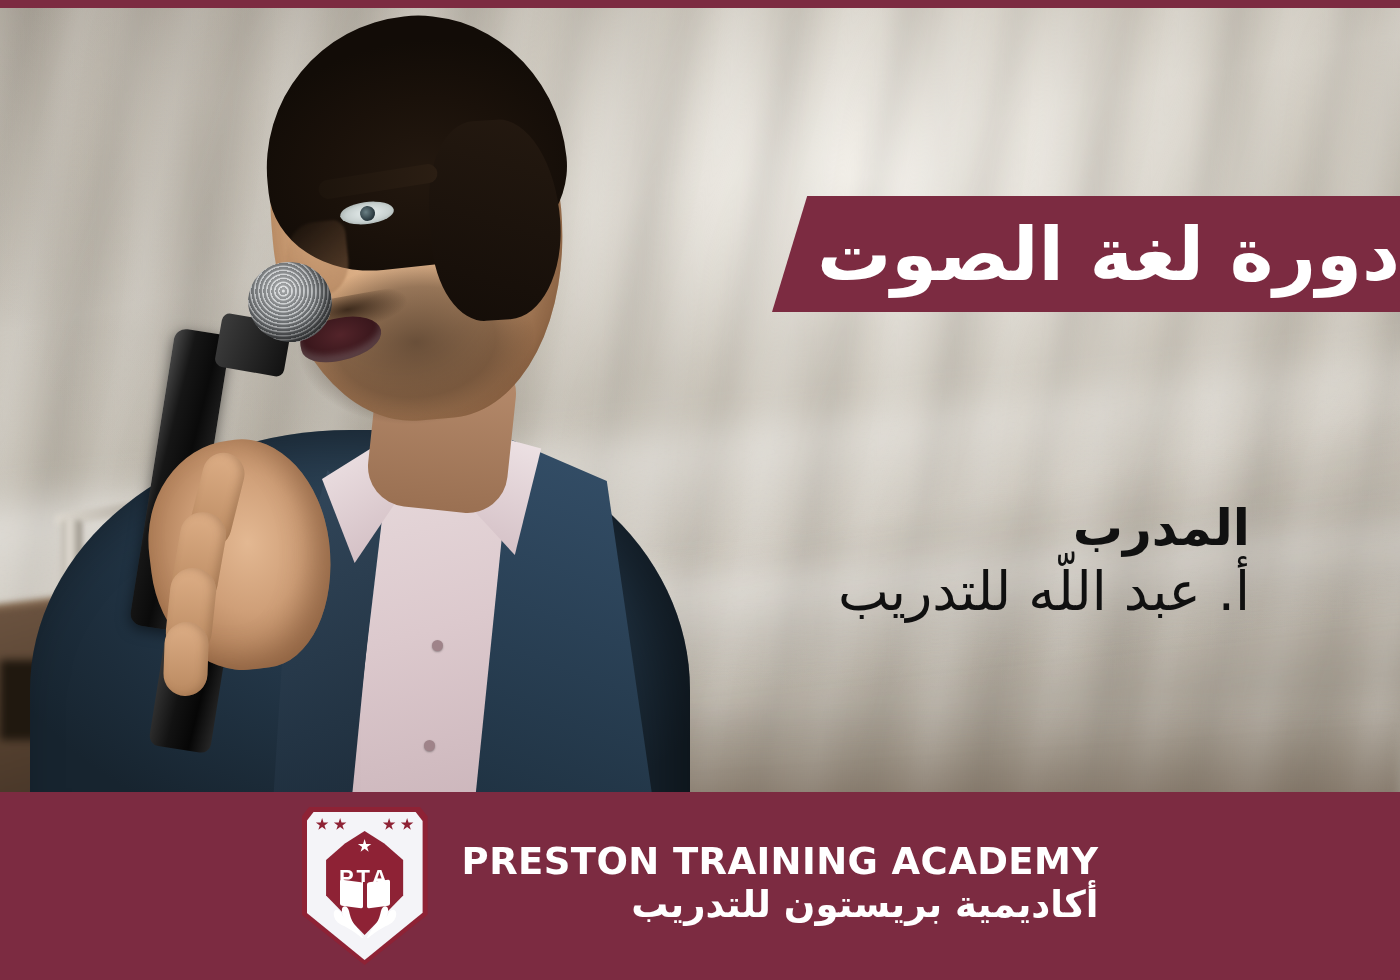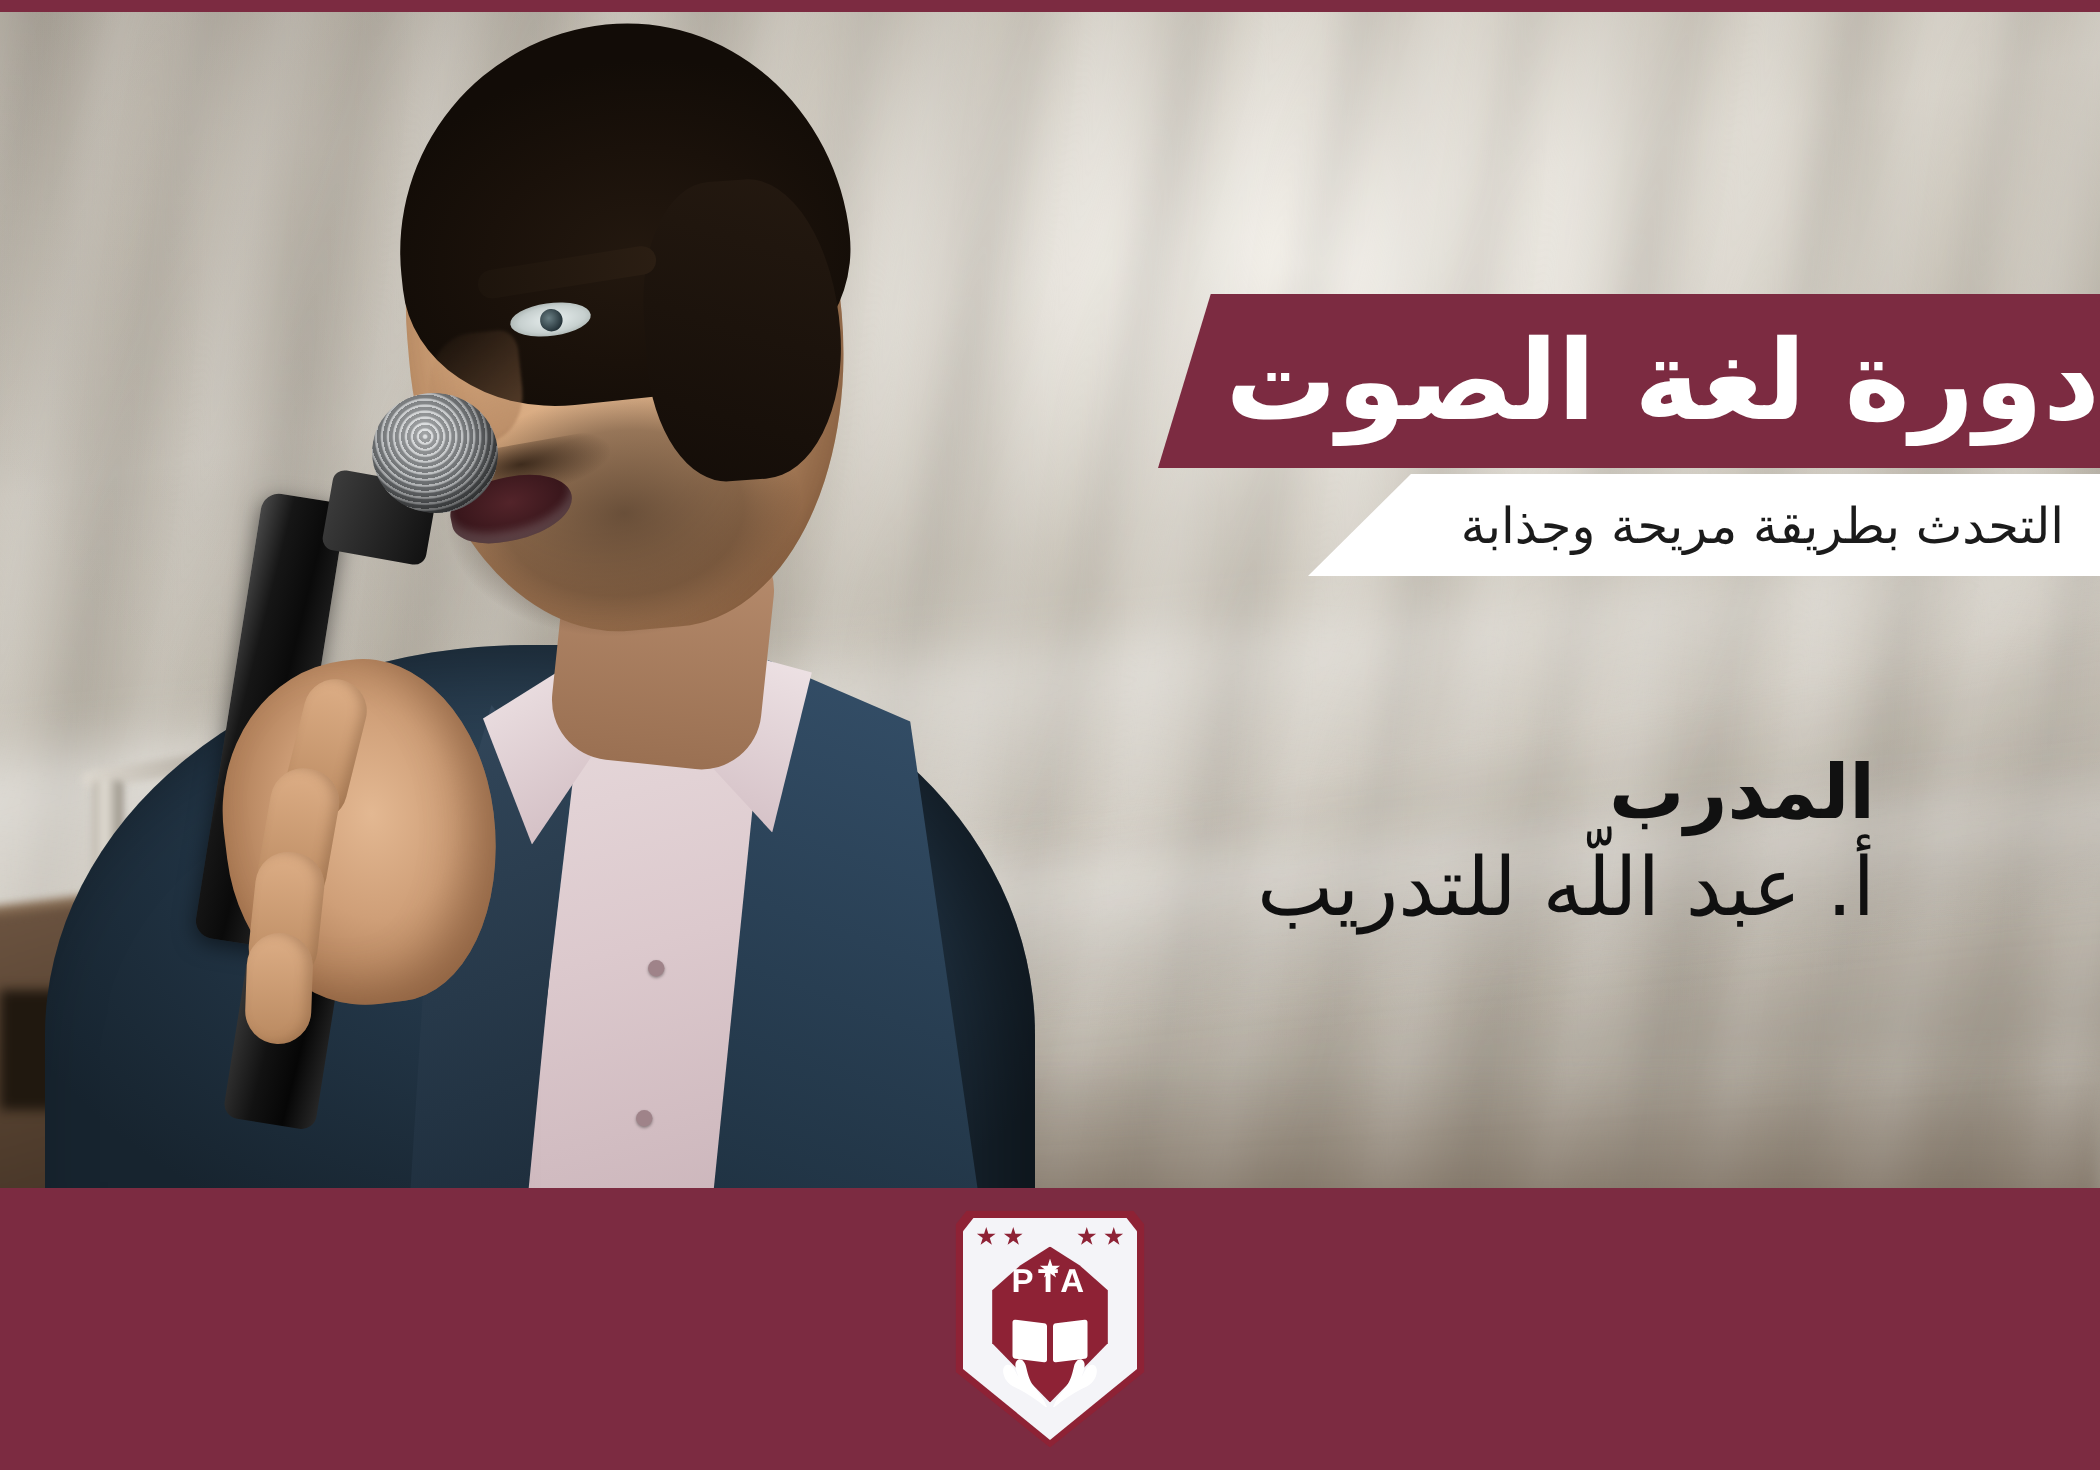--- a/index.html
+++ b/index.html
@@ -678,9 +678,6 @@
     <div class="title-text">دورة لغة الصوت</div>
   </div>
 
-  <div class="sub-banner">
-    <div class="sub-text">التحدث بطريقة مريحة وجذابة</div>
-  </div>
 
   <div class="trainer-block">
     <div class="trainer-role">المدرب</div>

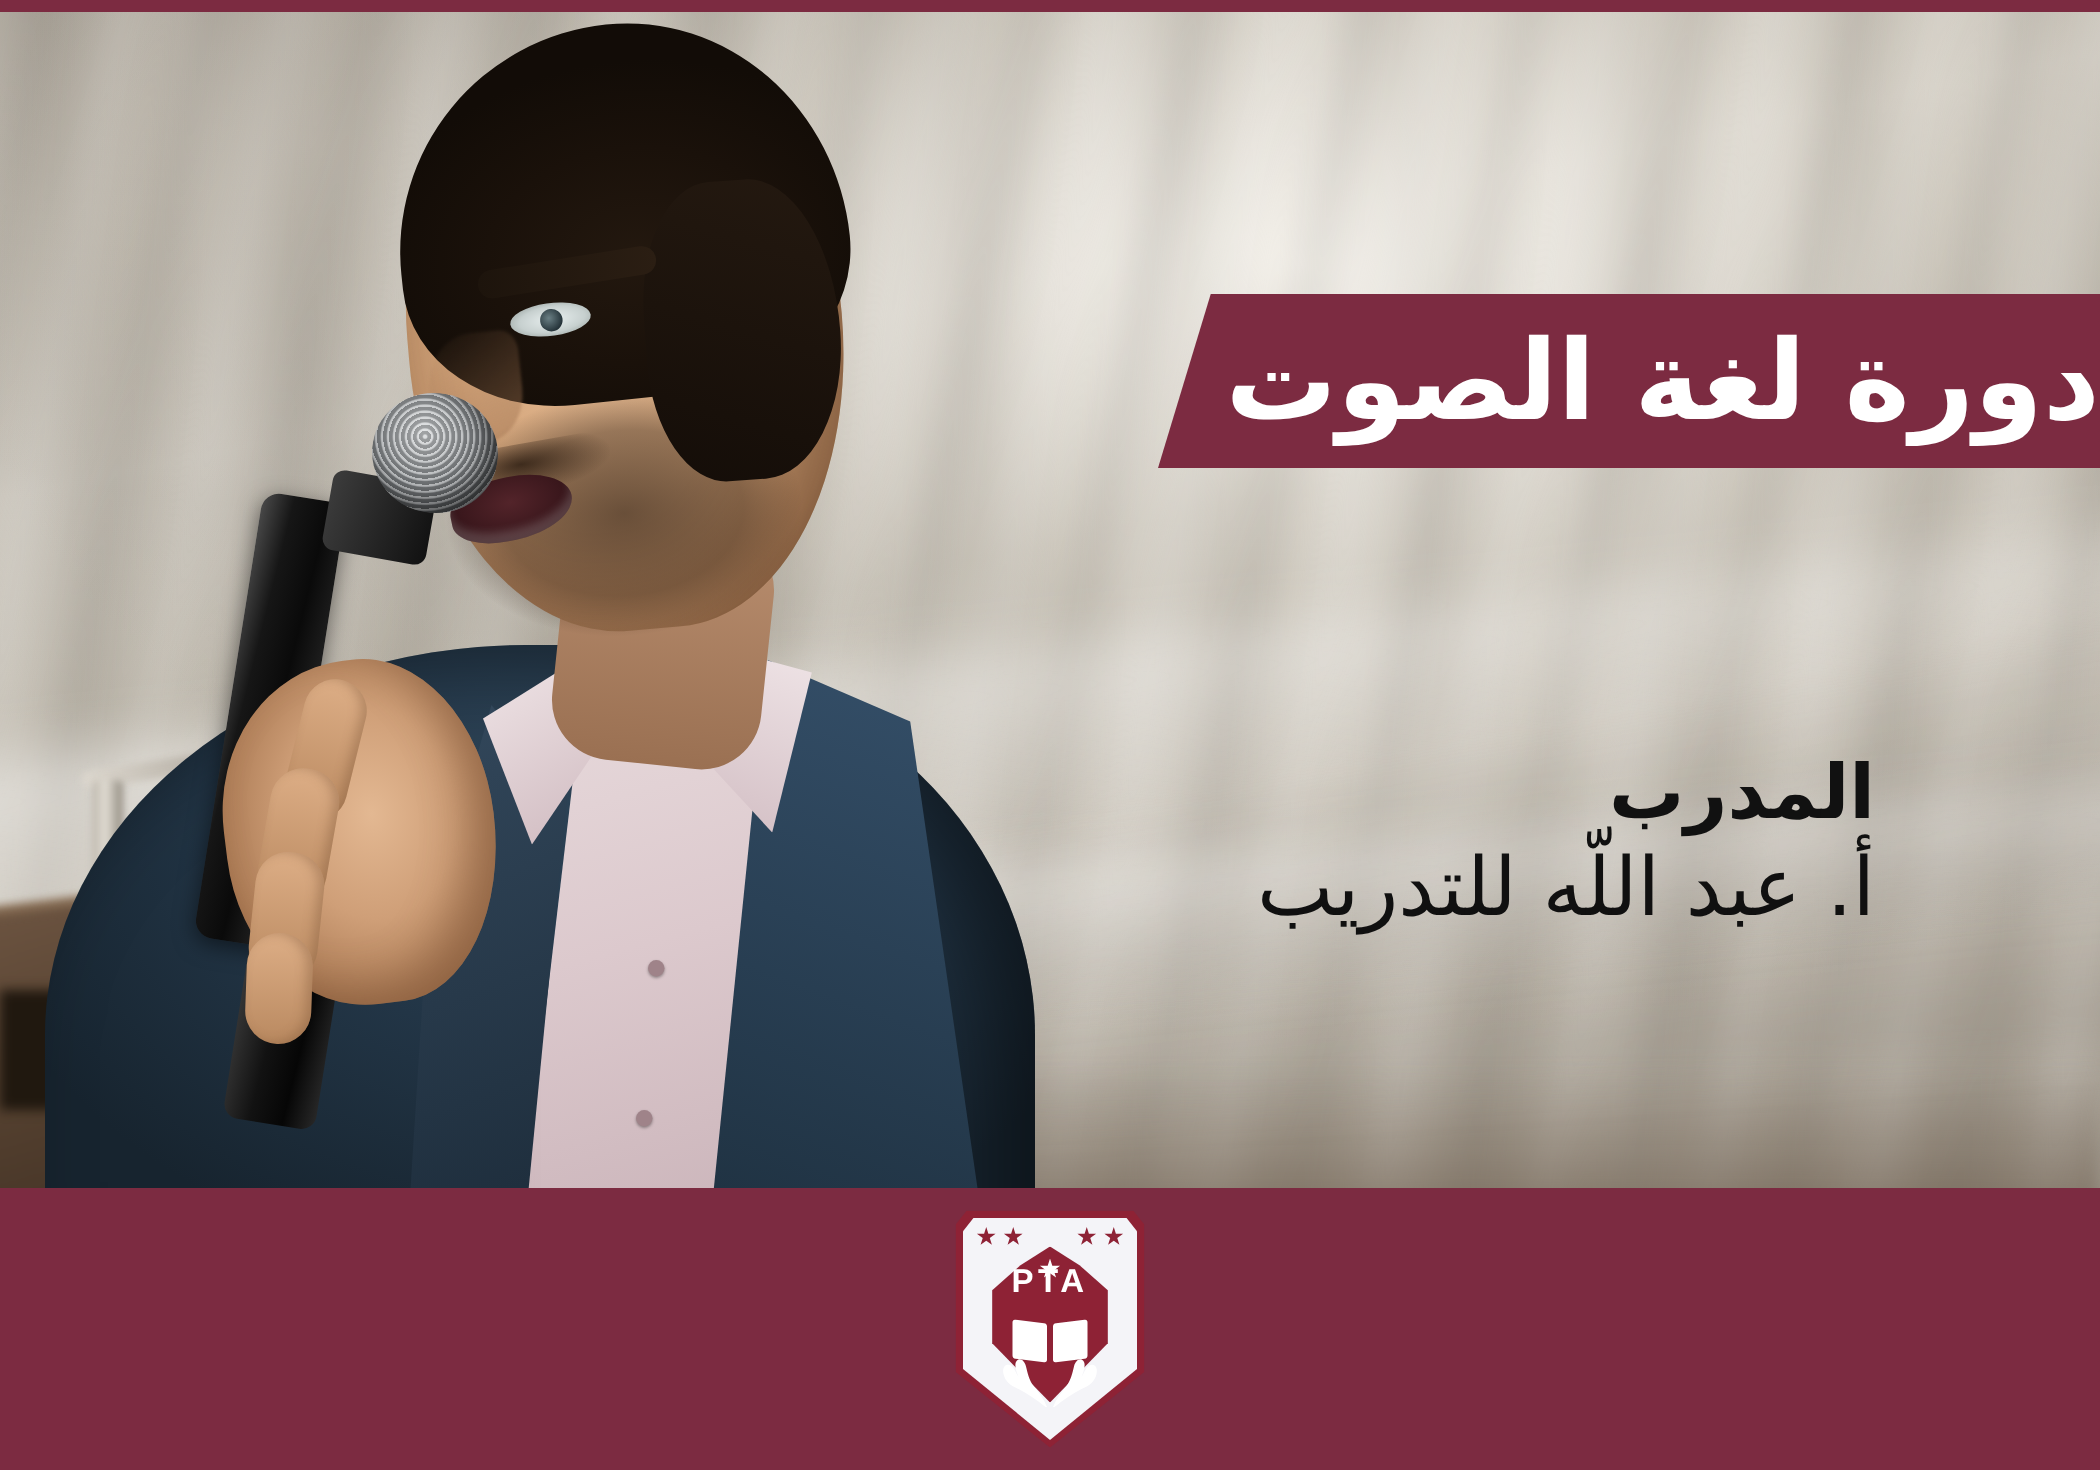--- a/index.html
+++ b/index.html
@@ -574,7 +574,7 @@
   .crest-letters {
     position: absolute;
     left: 22px;
-    top: 34px;
+    top: 58px;
     width: 82px;
     text-align: center;
     color: #ffffff;

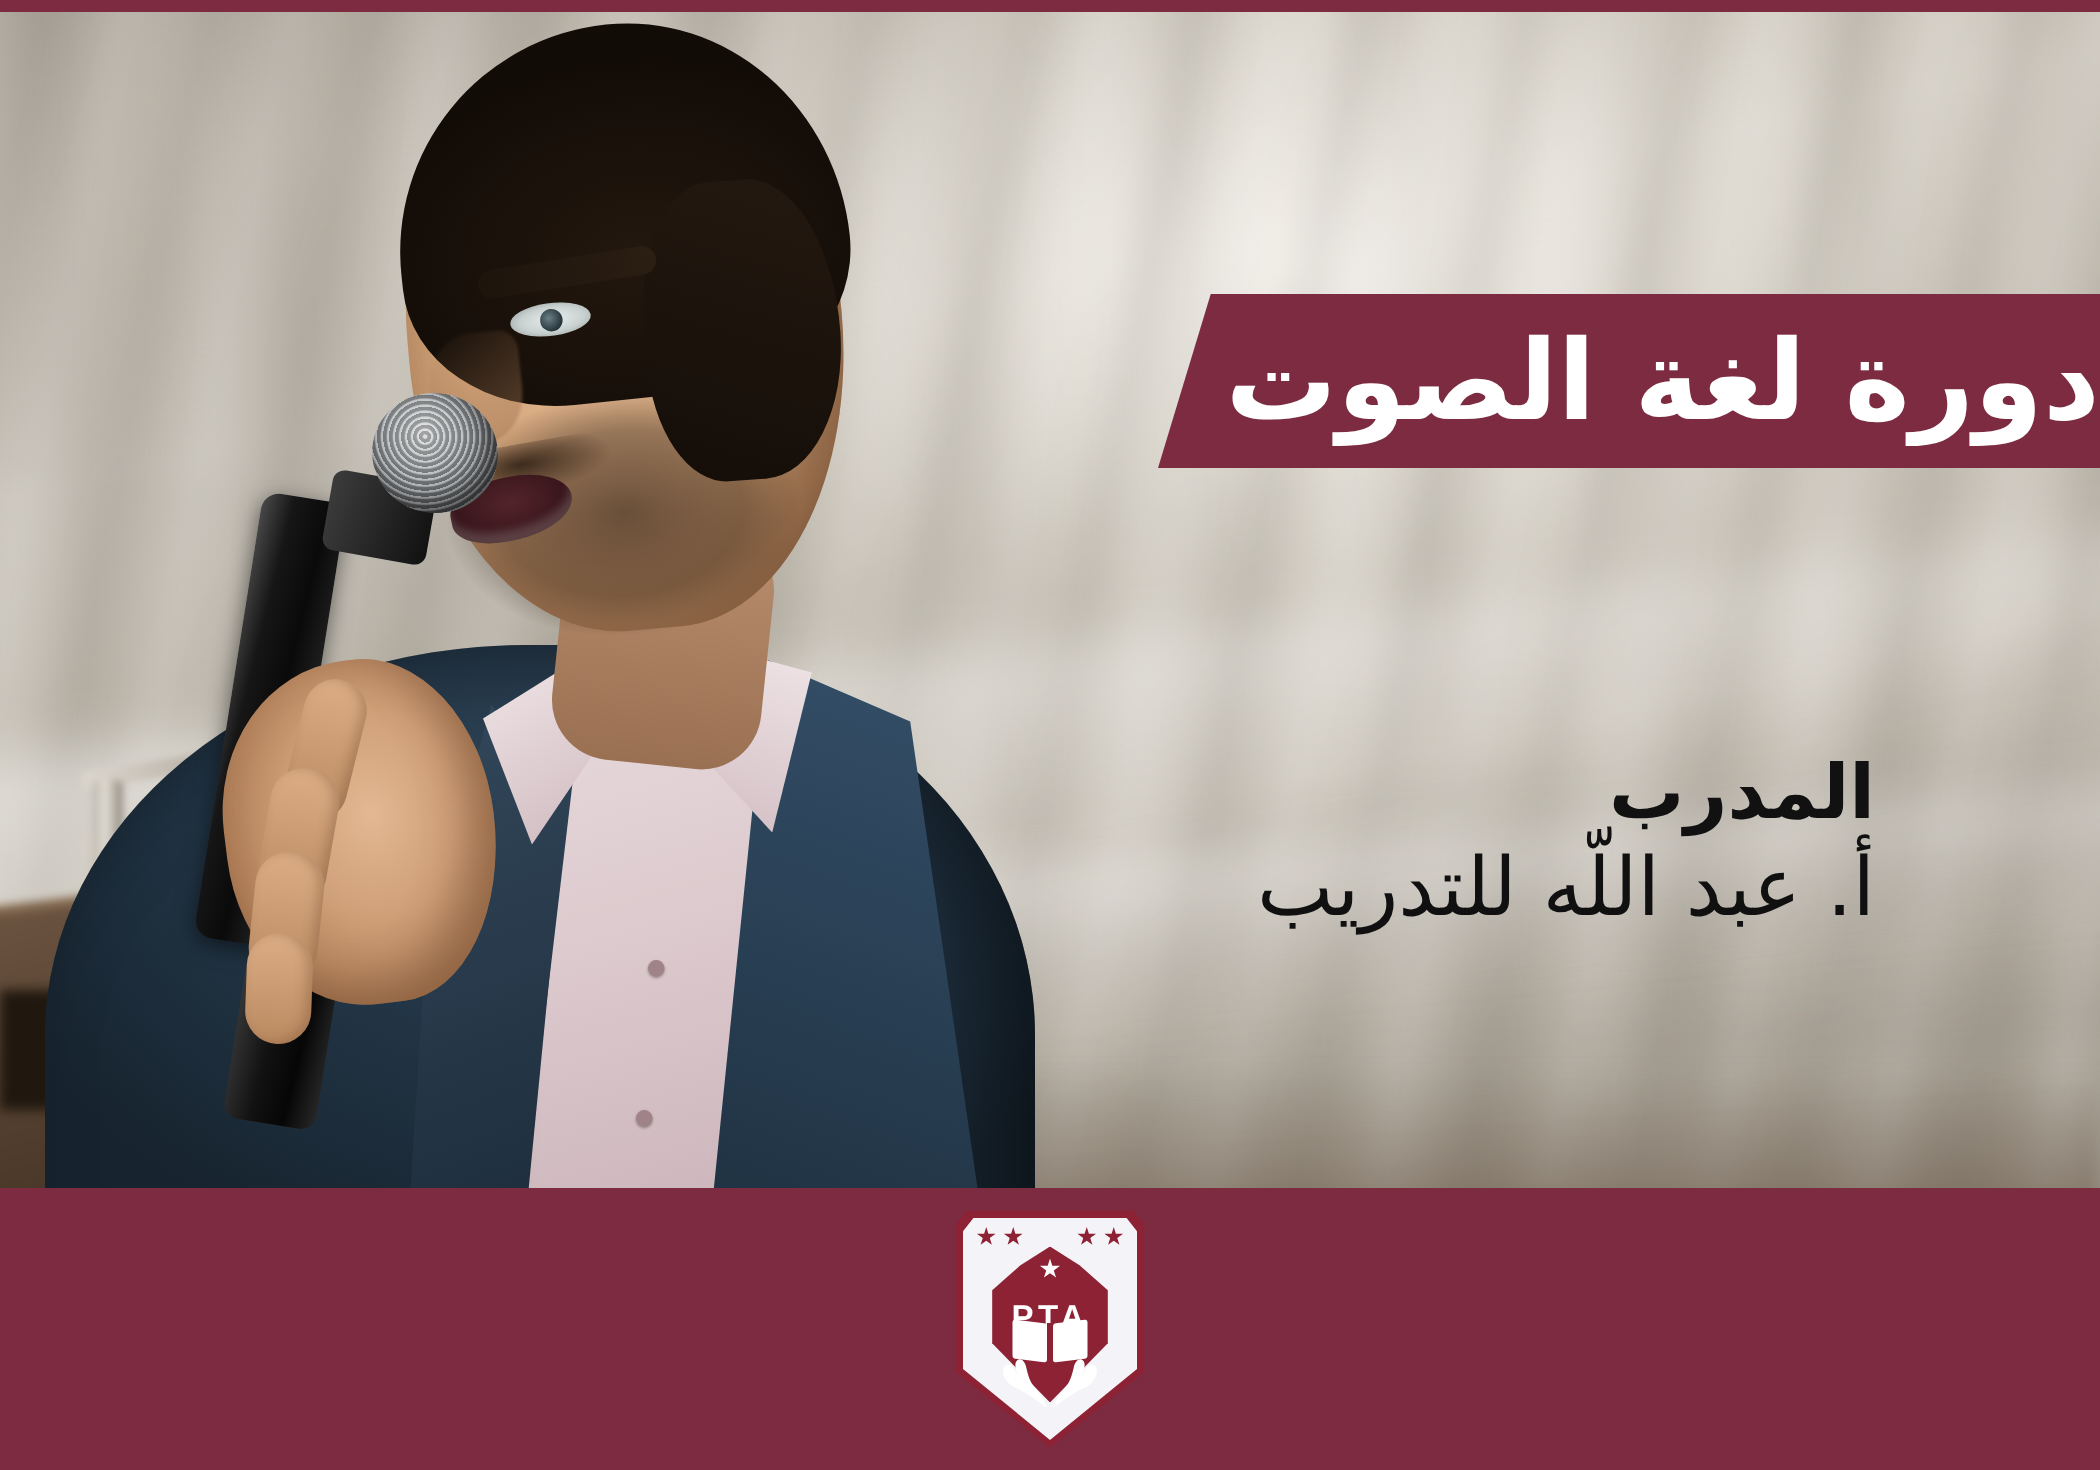--- a/index.html
+++ b/index.html
@@ -715,6 +715,10 @@
         </svg>
       </div>
 
+      <div class="brand-text">
+        <div class="brand-en">PRESTON TRAINING ACADEMY</div>
+        <div class="brand-ar">أكاديمية بريستون  للتدريب</div>
+      </div>
 
     </div>
   </div>

